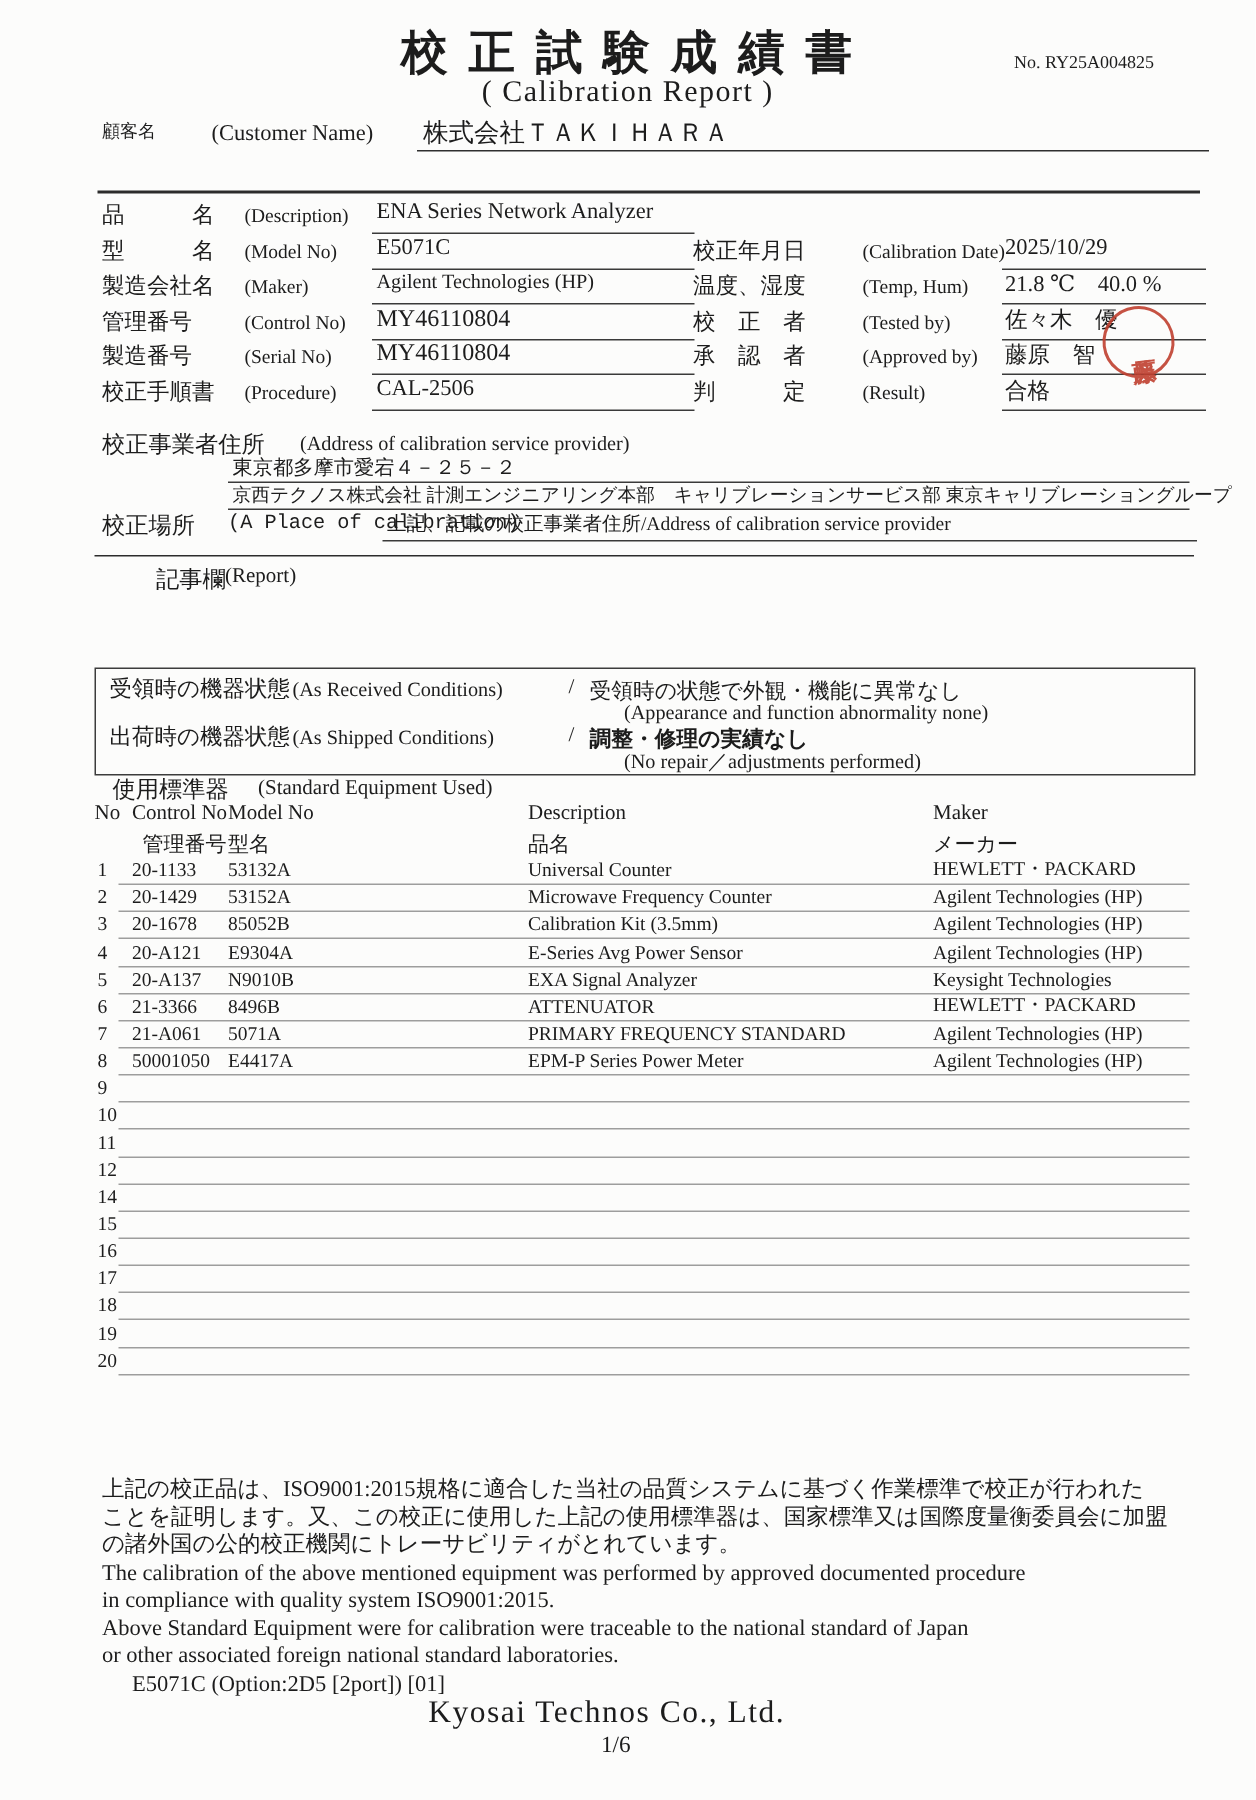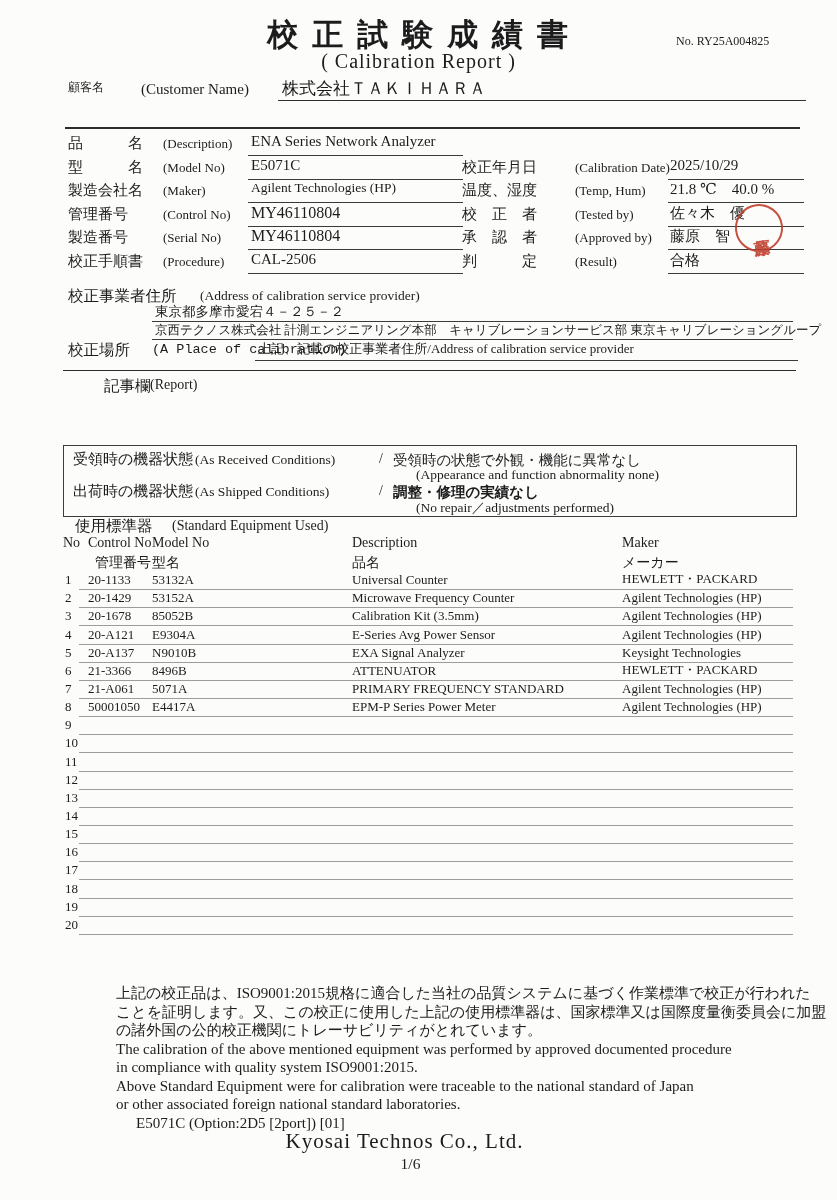--- a/index.html
+++ b/index.html
@@ -292,14 +292,6 @@
         <span class="eq-line"></span>
       </div>
       <div class="eq-row">
-        <span class="eq-cell eq-no">13</span>
-        <span class="eq-cell eq-control"></span>
-        <span class="eq-cell eq-model"></span>
-        <span class="eq-cell eq-desc"></span>
-        <span class="eq-cell eq-maker"></span>
-        <span class="eq-line"></span>
-      </div>
-      <div class="eq-row">
         <span class="eq-cell eq-no">14</span>
         <span class="eq-cell eq-control"></span>
         <span class="eq-cell eq-model"></span>

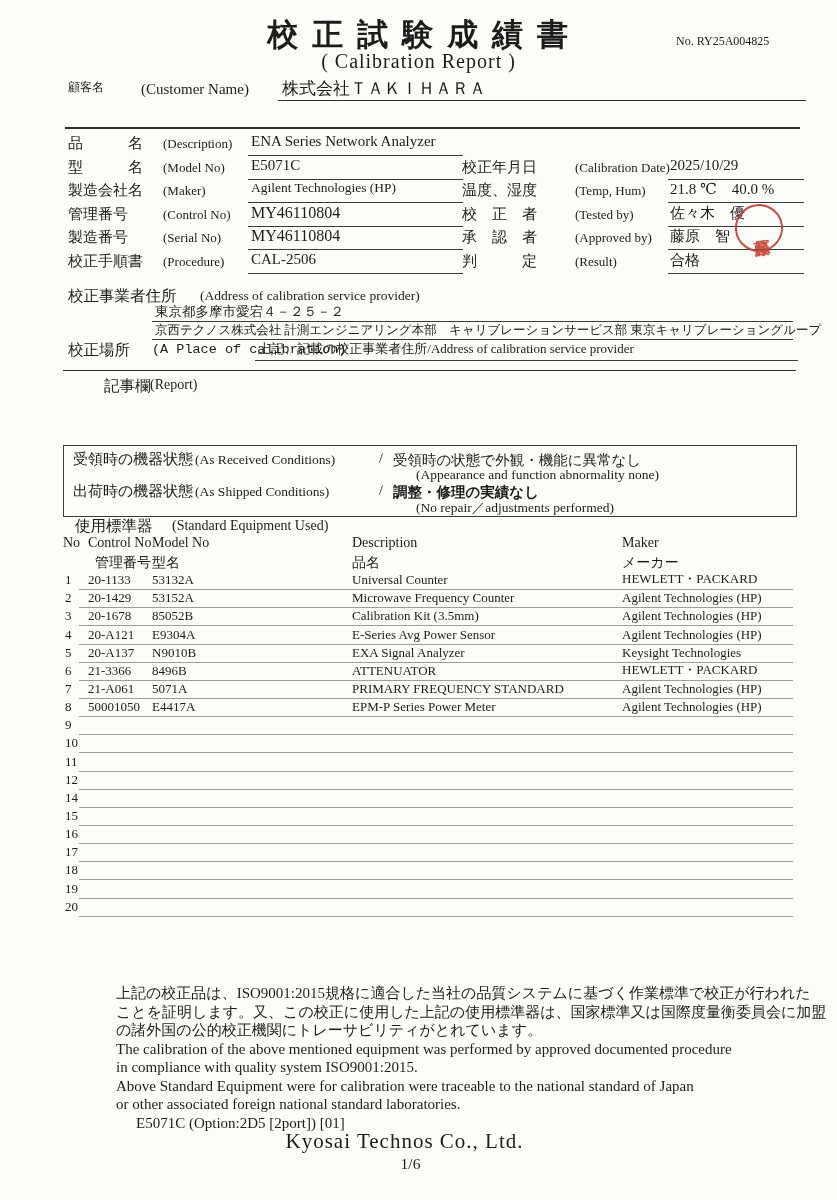--- a/index.html
+++ b/index.html
@@ -74,7 +74,7 @@
   .eq-line{position:absolute;left:16px;right:2px;bottom:0;border-bottom:1px solid #9d9d9d;}
   
   .cert{position:absolute;top:984px;left:68px;width:745px;}
-  .cert div{line-height:18.5px;font-size:15px;white-space:nowrap;margin-left:48px;}
+  .cert div{line-height:18.5px;font-size:15px;white-space:nowrap;}
   .cert .opt{padding-left:20px;}
   
   .foot-co{position:absolute;top:1129px;left:0;width:837px;text-align:center;font-size:21px;

